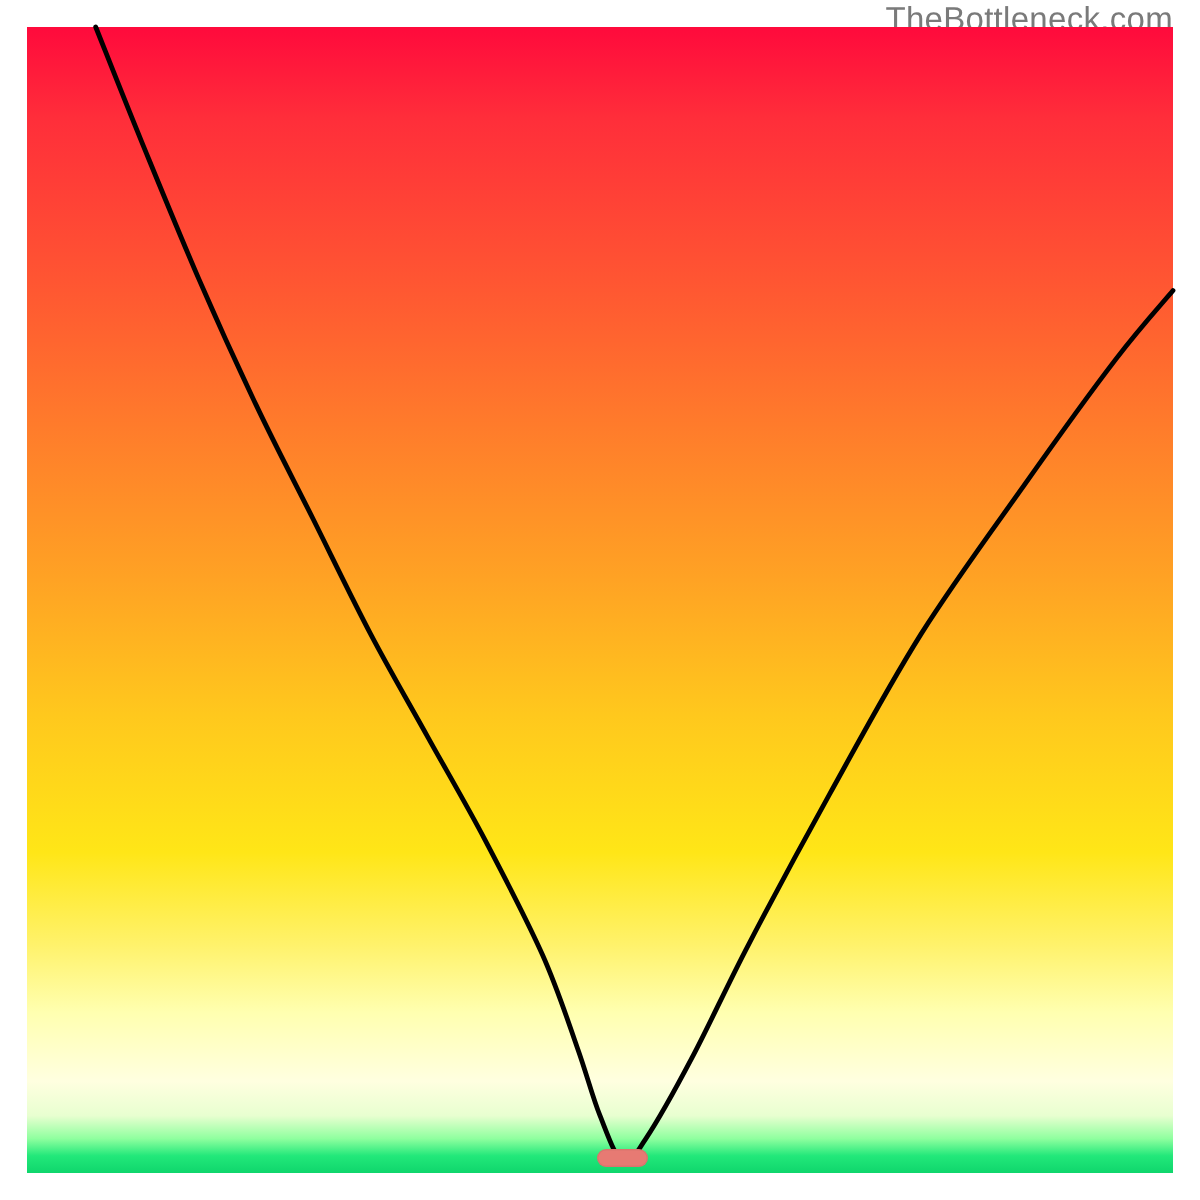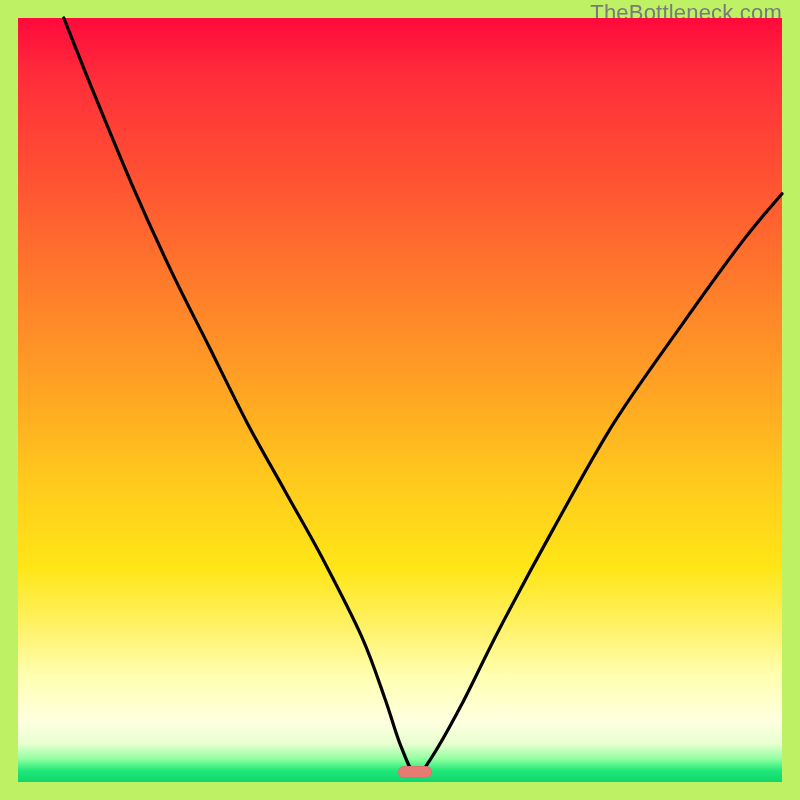--- a/index.html
+++ b/index.html
@@ -15,7 +15,7 @@
     position: relative;
     width: 800px;
     height: 800px;
-    background: #bef264;
+    background: #ffffff;
   }
   .plot-area {
     position: absolute;

